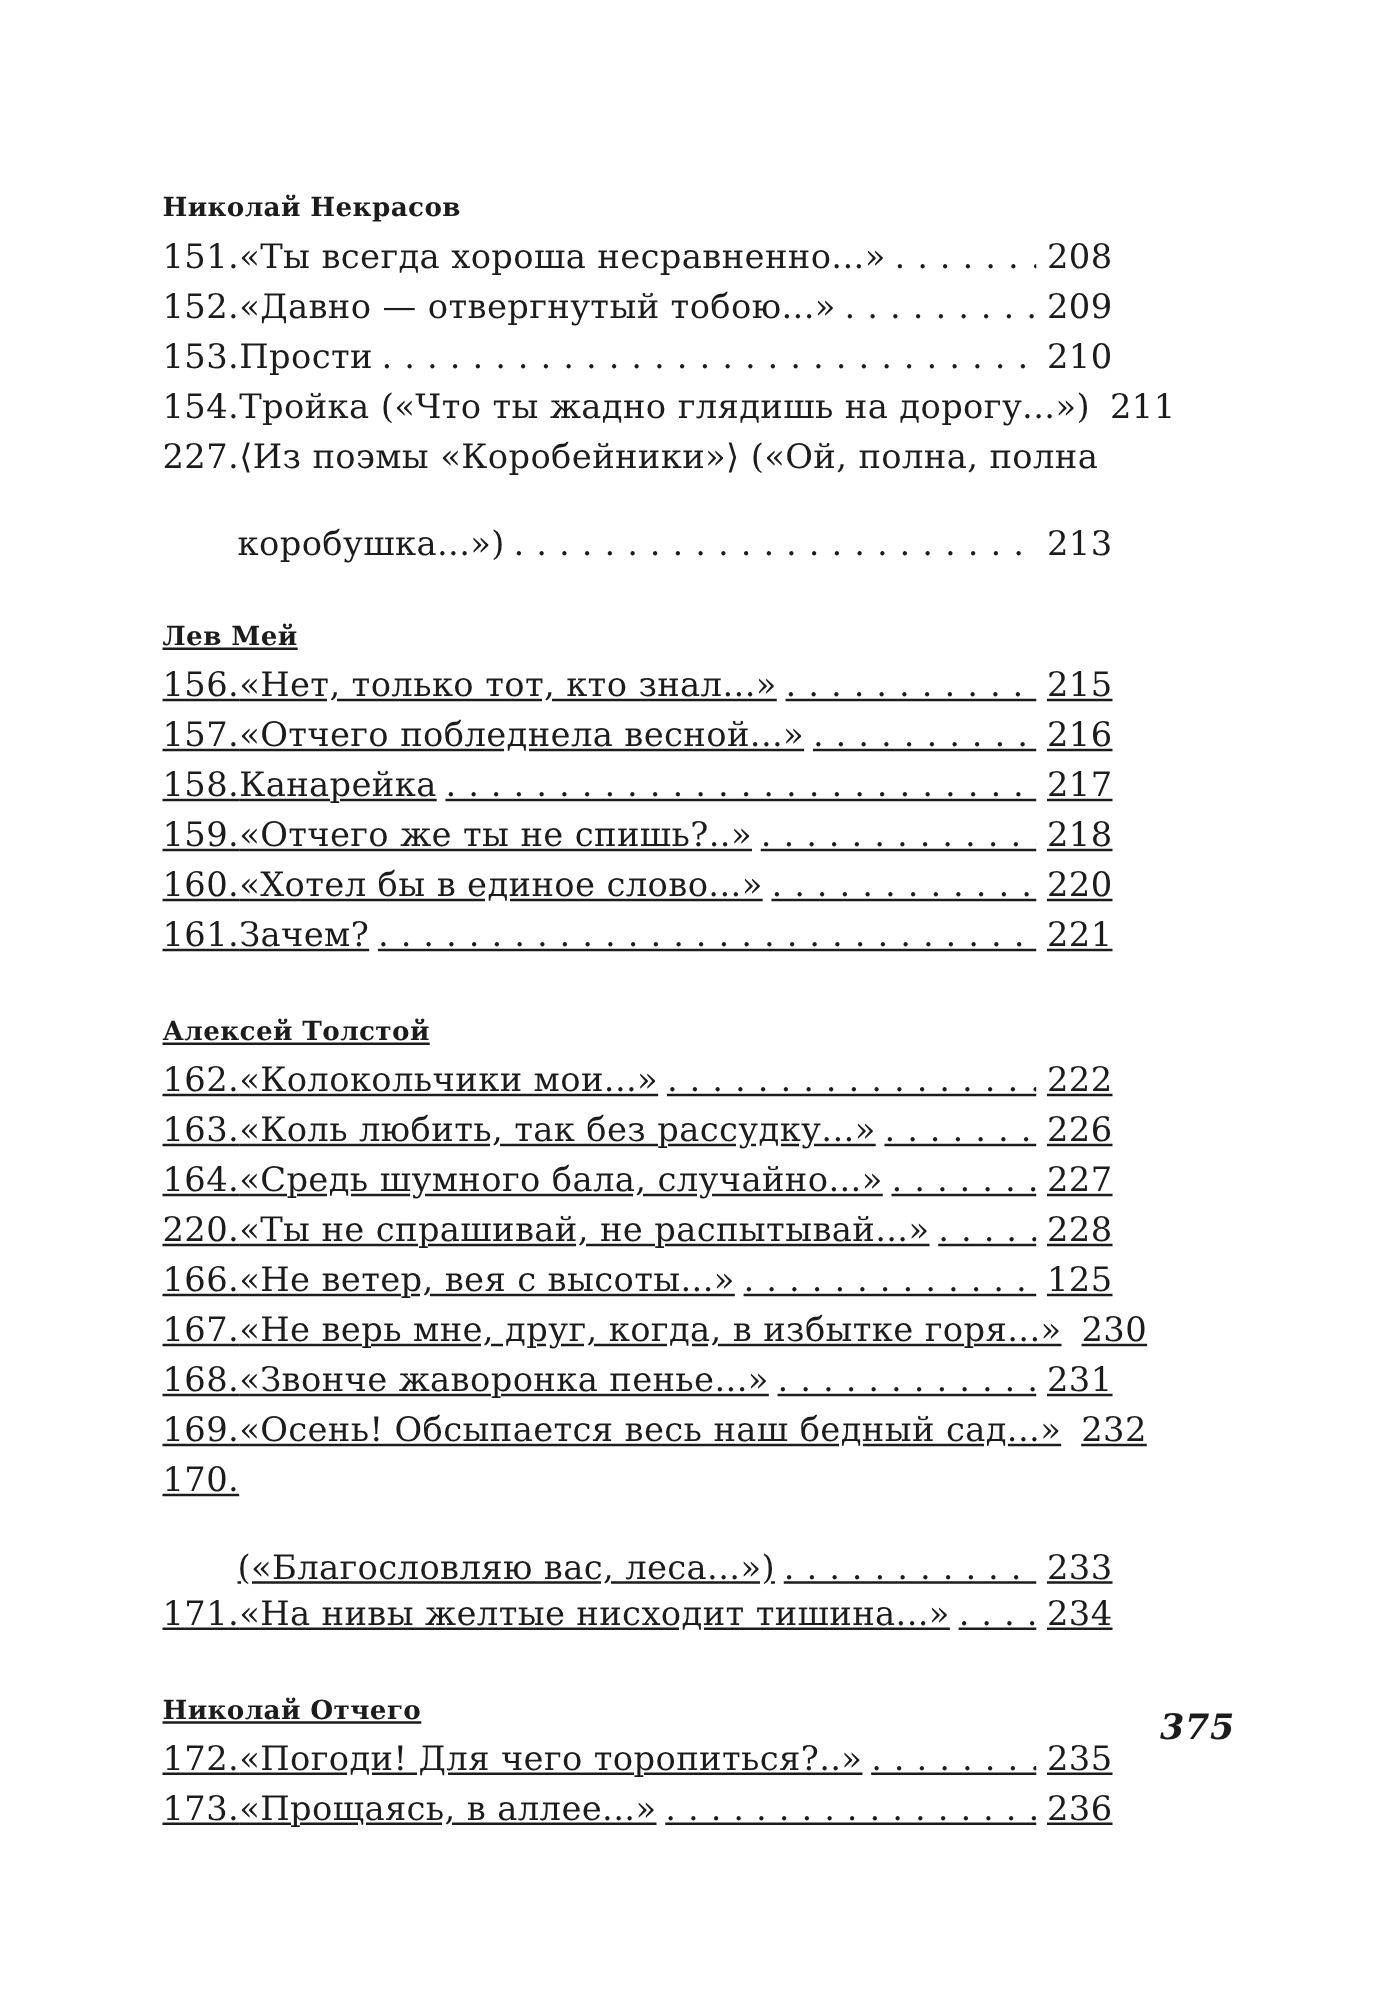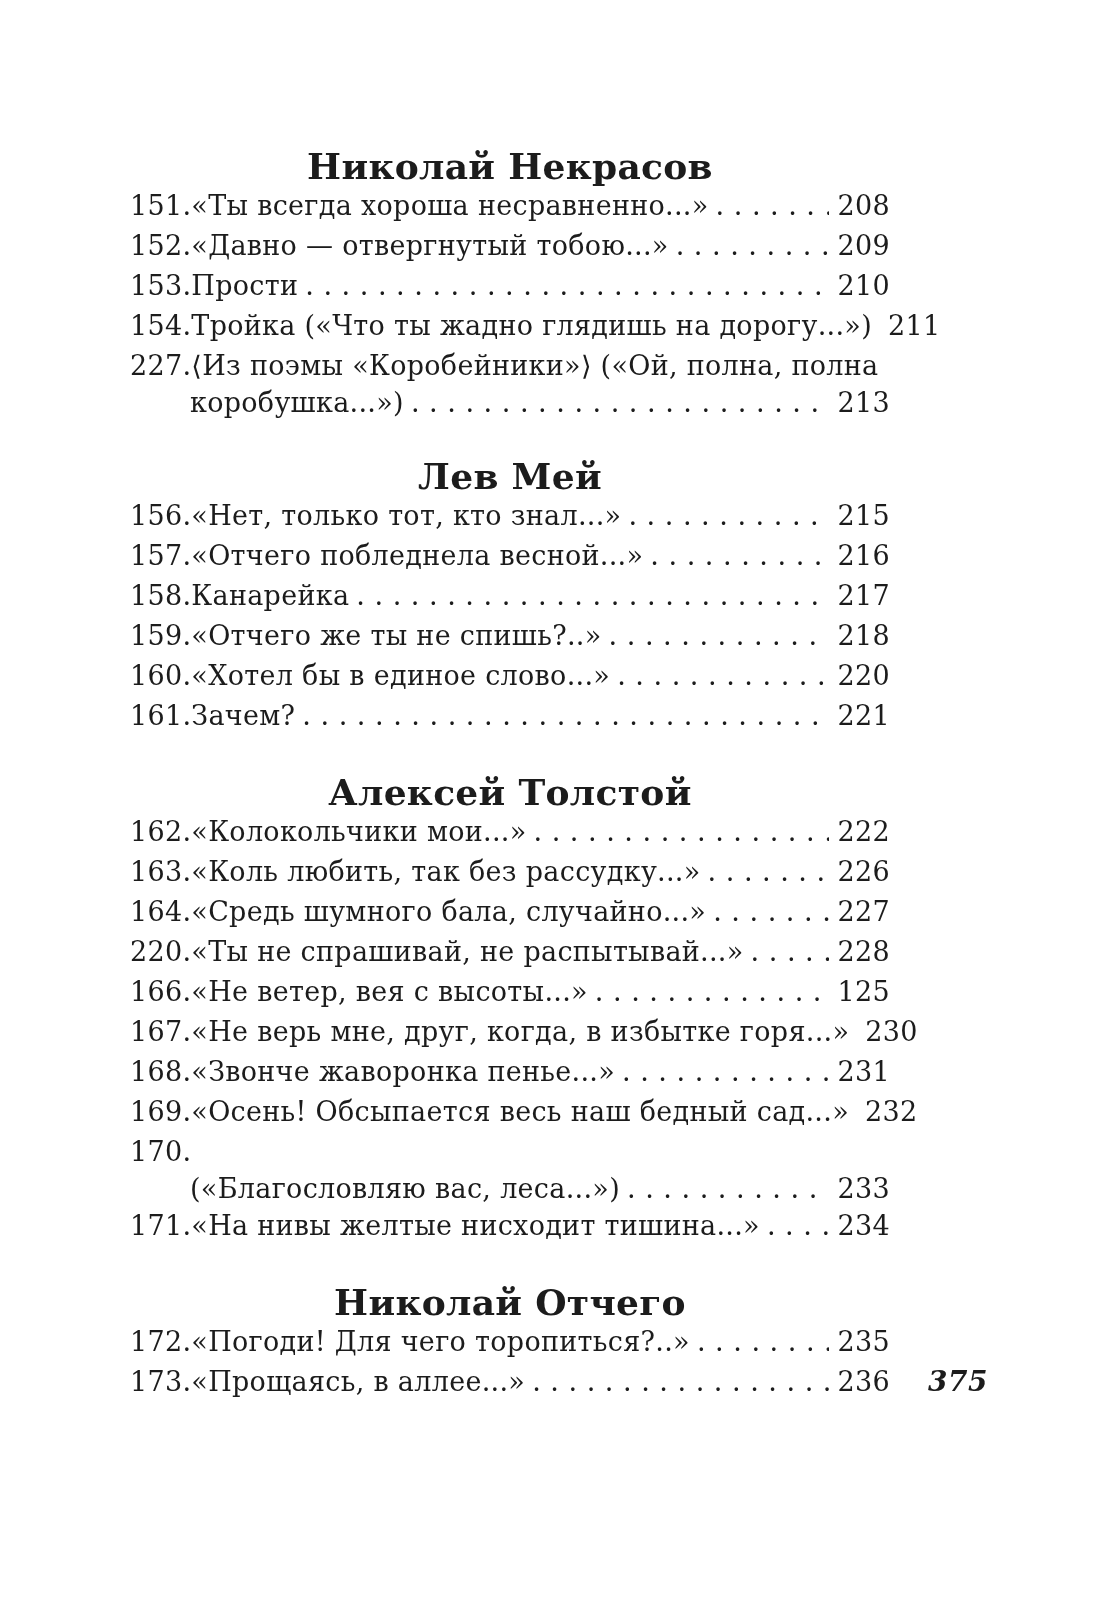--- a/index.html
+++ b/index.html
@@ -20,9 +20,9 @@
   .section + .section { margin-top: 36px; }
   .section-title {
     height: 40px; line-height: 40px;
-    text-align: center;
+    text-align: left;
     font-weight: bold;
-    font-size: 36px;
+    font-size: 21px;
     letter-spacing: 0.3px;
     white-space: nowrap;
   }

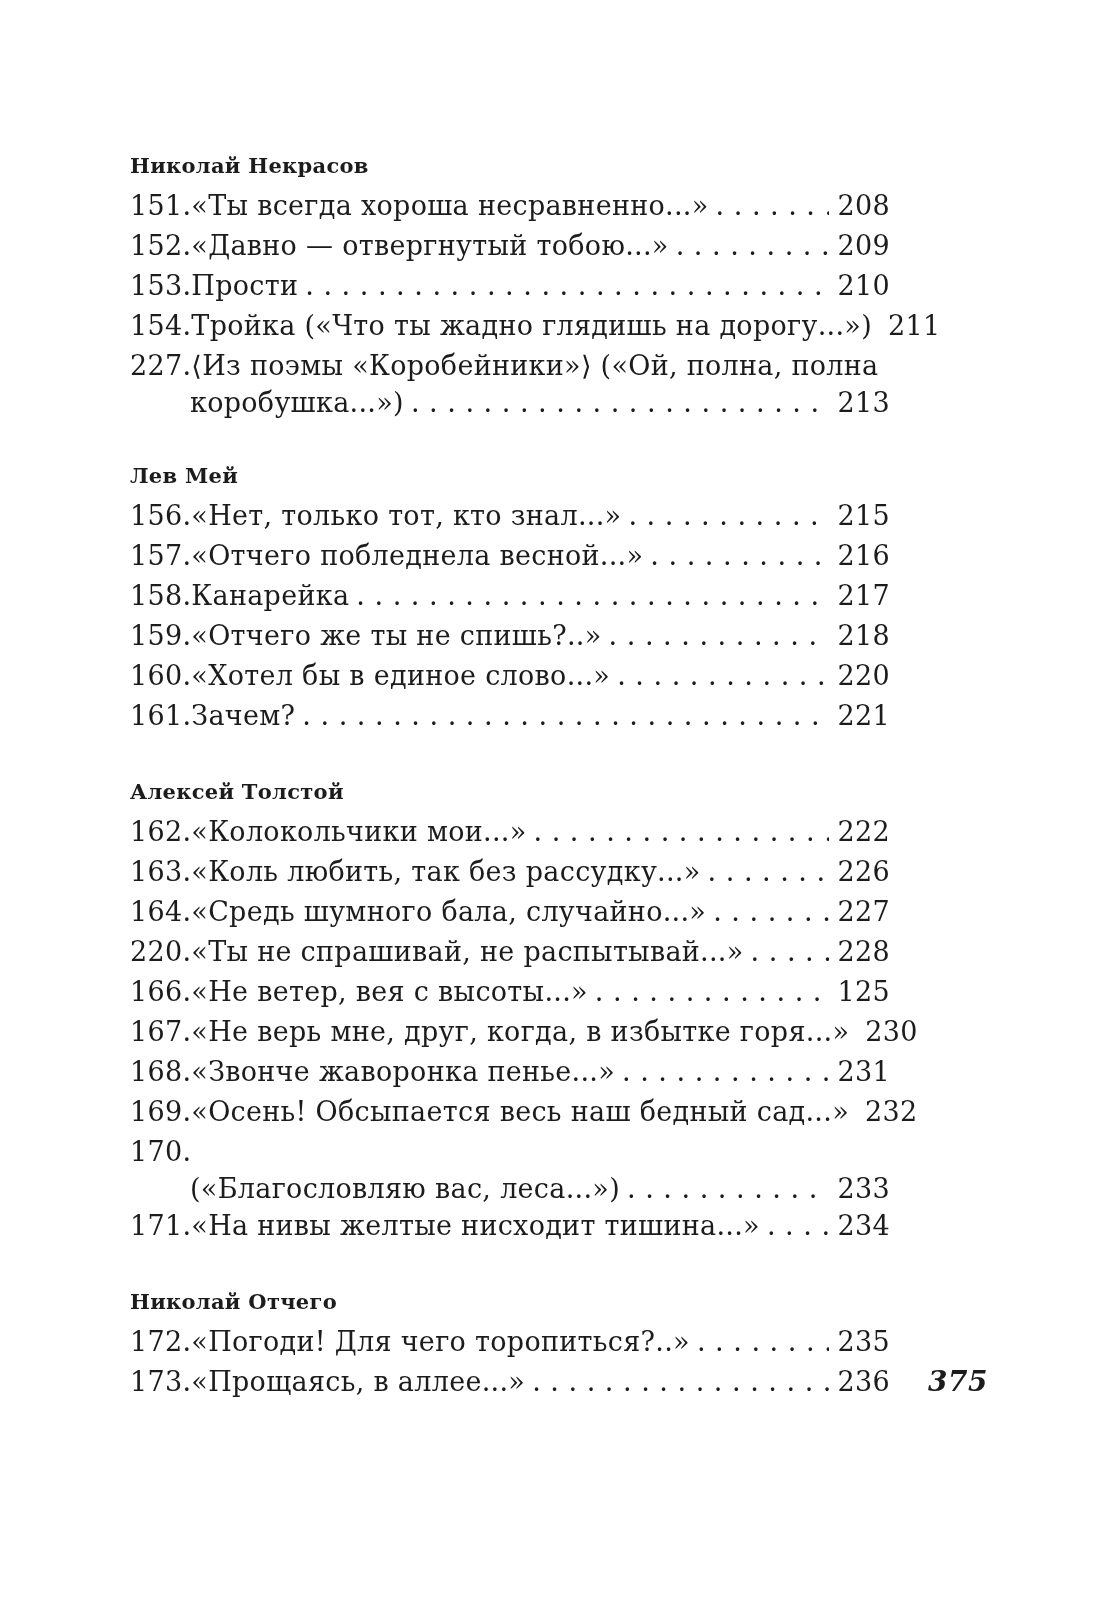--- a/index.html
+++ b/index.html
@@ -33,7 +33,7 @@
     letter-spacing: 0.3px;
     white-space: nowrap;
   }
-  .row.cont { height: 34px; line-height: 34px; }
+  .row.cont { height: 34px; line-height: 34px; margin-top: 33px; }
   .num {
     flex: 0 0 60px;
     text-align: right;

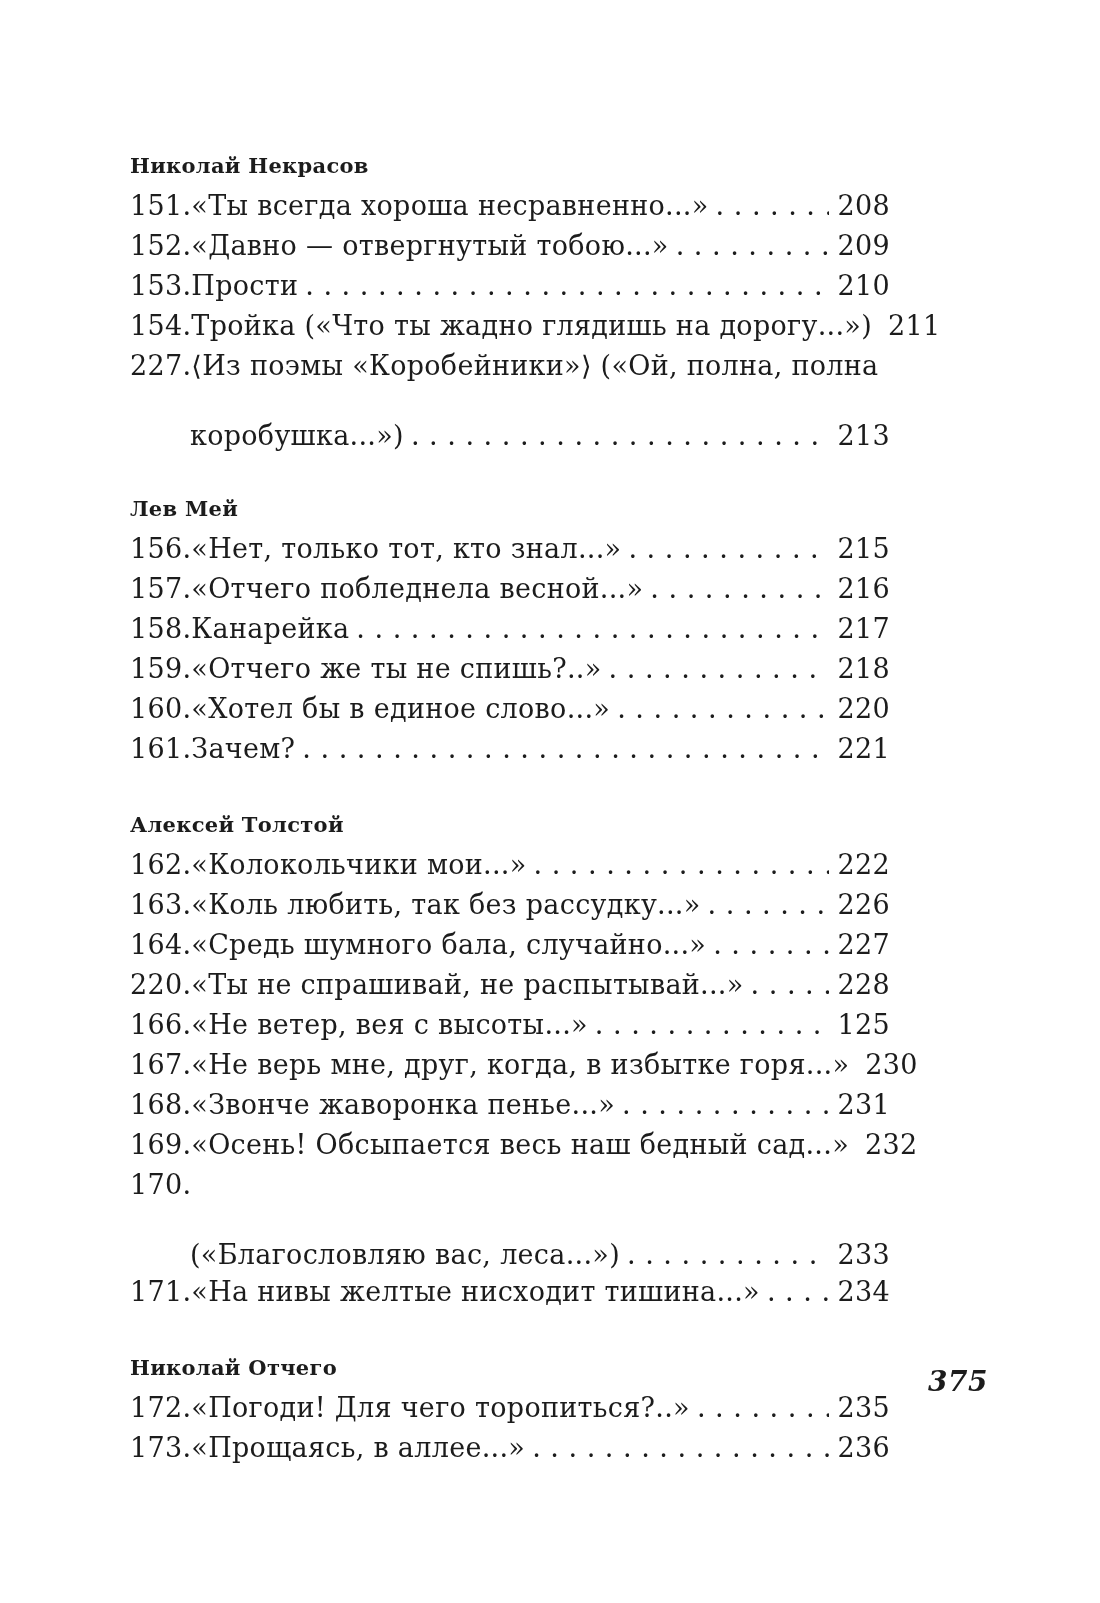--- a/index.html
+++ b/index.html
@@ -17,7 +17,7 @@
     width: 760px; 
   }
   .section { margin: 0; }
-  .section + .section { margin-top: 36px; }
+  .section + .section { margin-top: 36px; text-decoration: underline; }
   .section-title {
     height: 40px; line-height: 40px;
     text-align: left;

